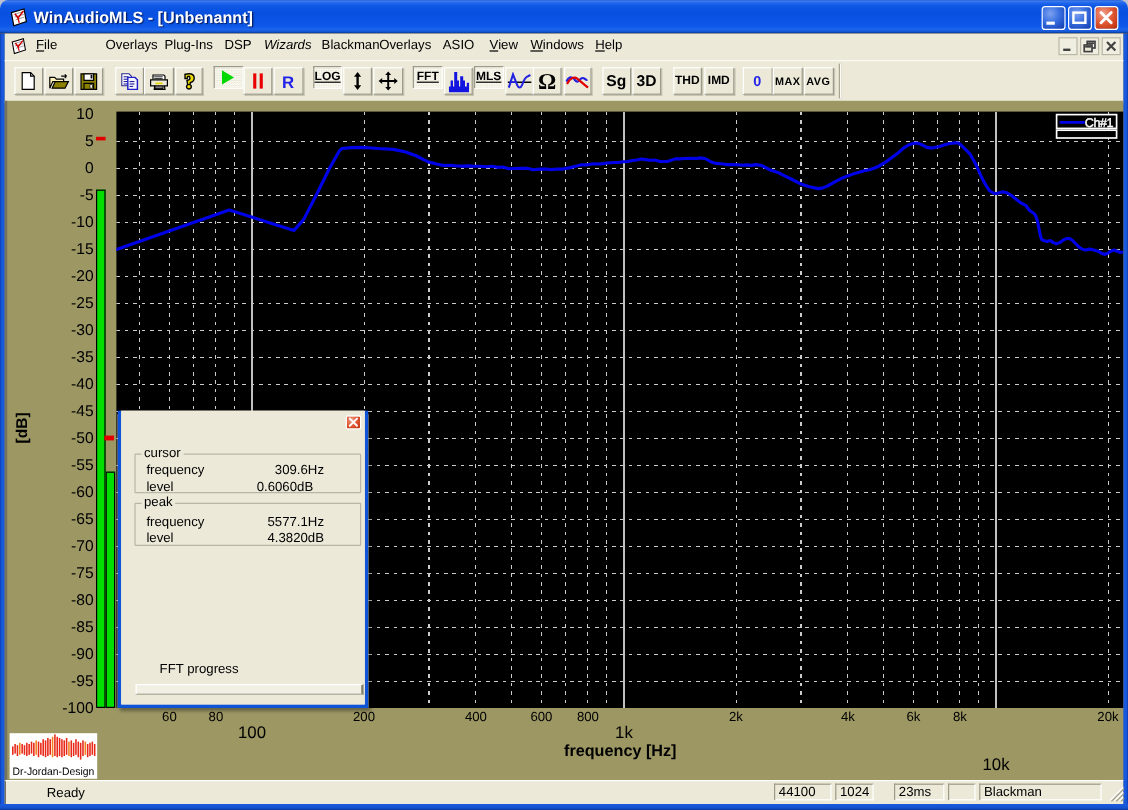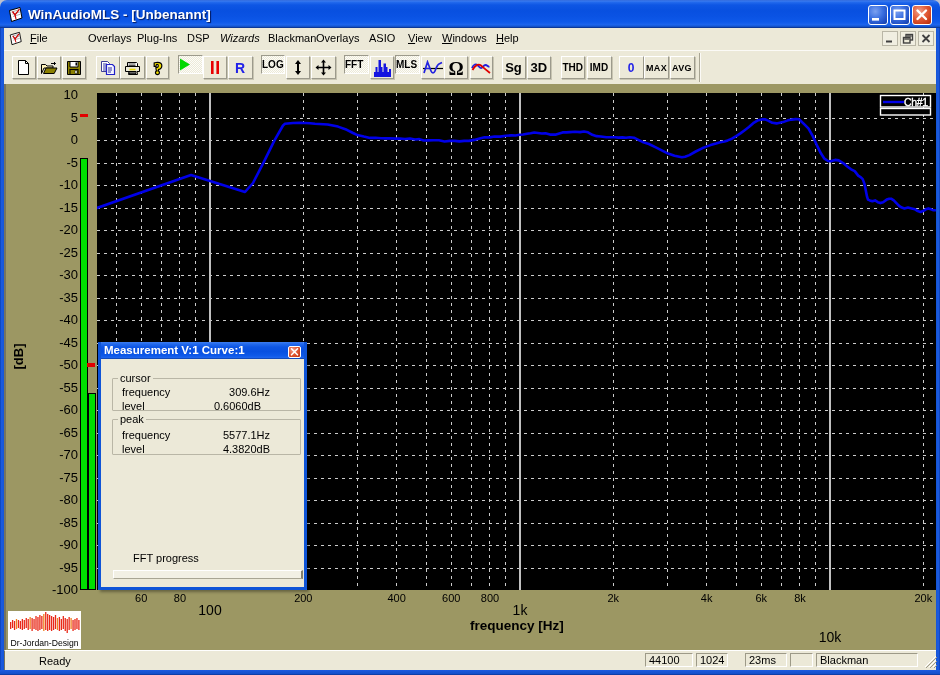--- a/index.html
+++ b/index.html
@@ -35,7 +35,7 @@
 .tbp{top:55px;height:19px;background:conic-gradient(#FDFDF9 25%,#ECE9D8 0 50%,#FDFDF9 0 75%,#ECE9D8 0) 0 0/2px 2px;box-sizing:border-box;
   border-top:1px solid #9C9A8C;border-left:1px solid #9C9A8C;
   border-right:1px solid #FFFFFF;border-bottom:1px solid #FFFFFF;
-  display:flex;align-items:center;justify-content:flex-start;}
+  display:flex;align-items:center;justify-content:center;text-decoration:underline;}
 .tt{font-weight:bold;font-size:10px;font-family:"Liberation Sans",sans-serif;color:#000;}
 
 #client{left:4px;top:84px;width:932px;height:567px;background:#9C9763;border-left:2px solid #75735F;box-sizing:border-box;}

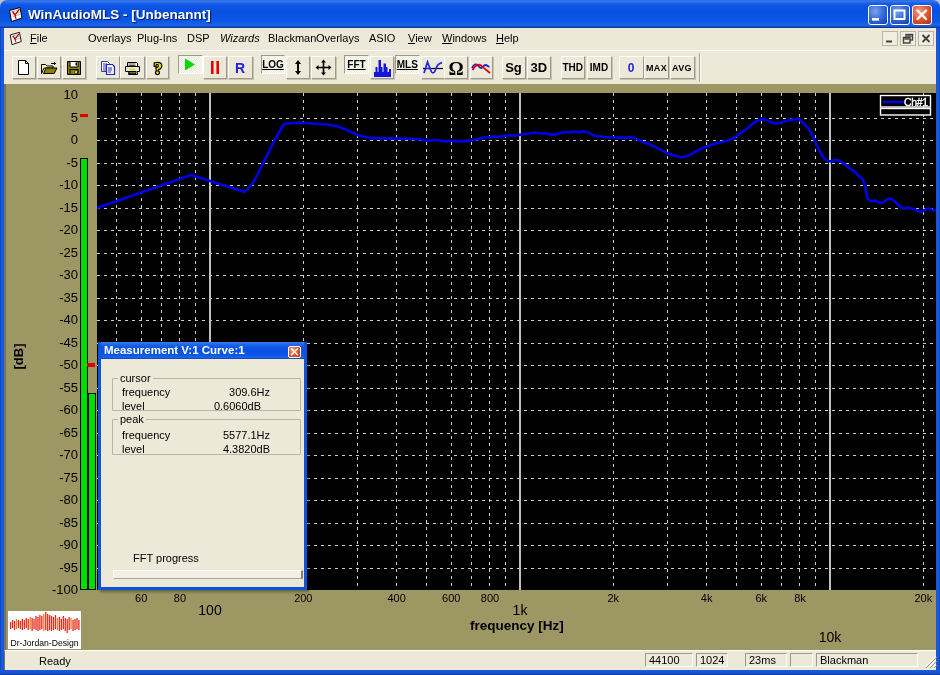--- a/index.html
+++ b/index.html
@@ -428,9 +428,6 @@
 </svg></div>
 
 <div class="abs" id="dlg">
-  <div class="abs" id="dlgtitle">
-      <span style="position:absolute;left:6px;top:2px;">Measurement V:1 Curve:1</span>
-    </div>
   <div class="abs" id="dlgclose"><svg width="11" height="10" viewBox="0 0 11 10">
         <path d="M2.5 1.8 L8.5 7.8 M8.5 1.8 L2.5 7.8" stroke="#fff" stroke-width="1.6" stroke-linecap="round"></path>
       </svg></div>

